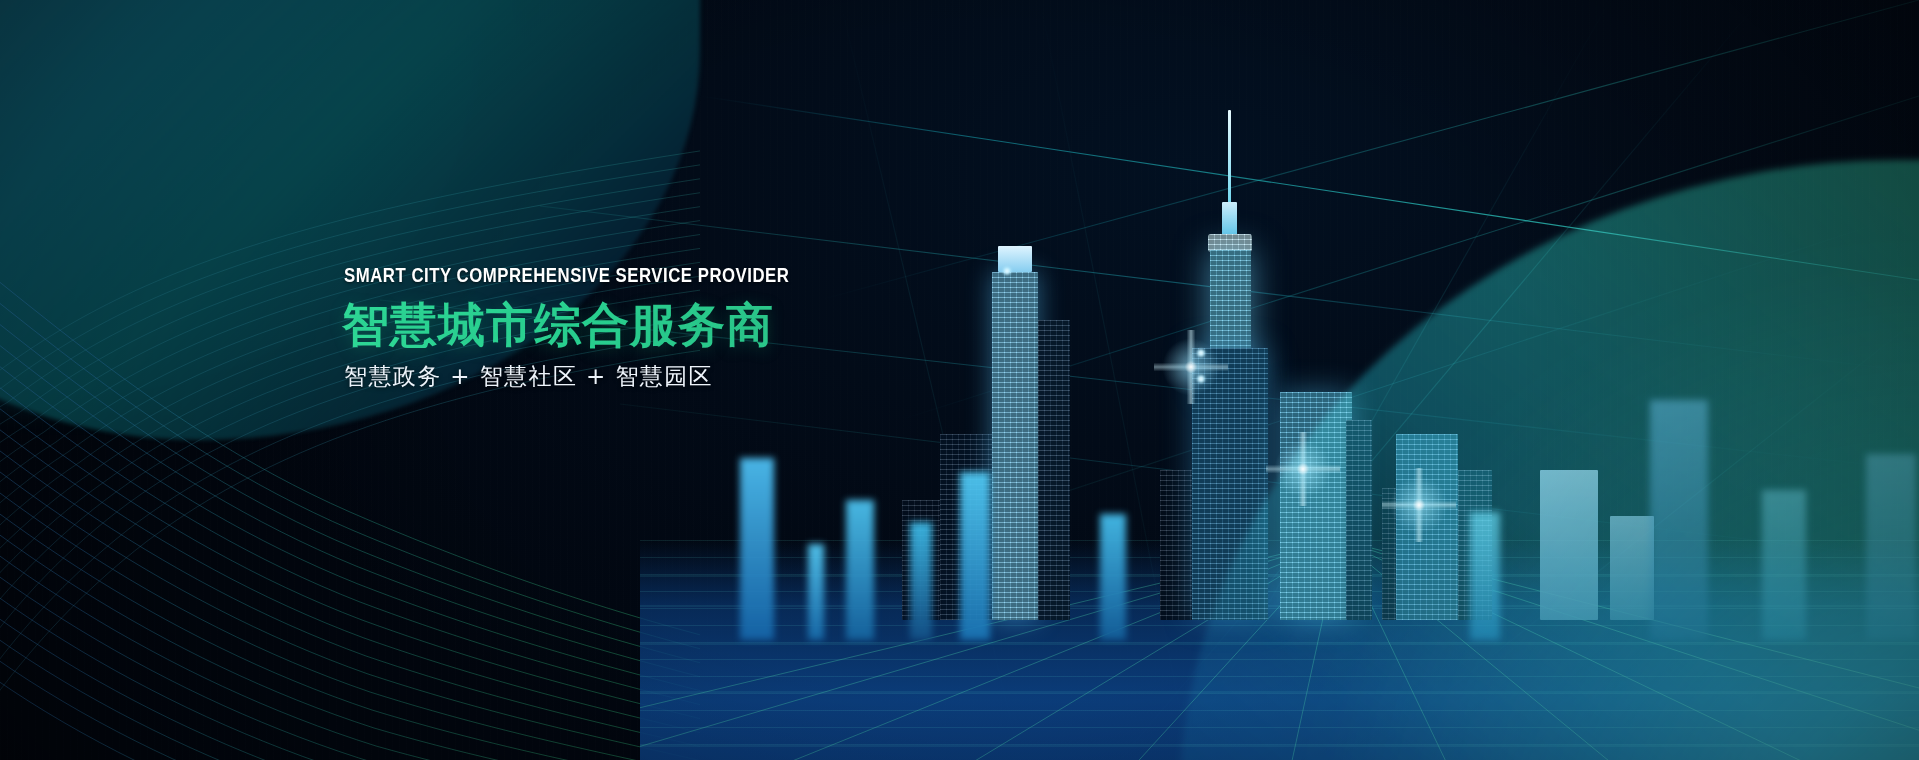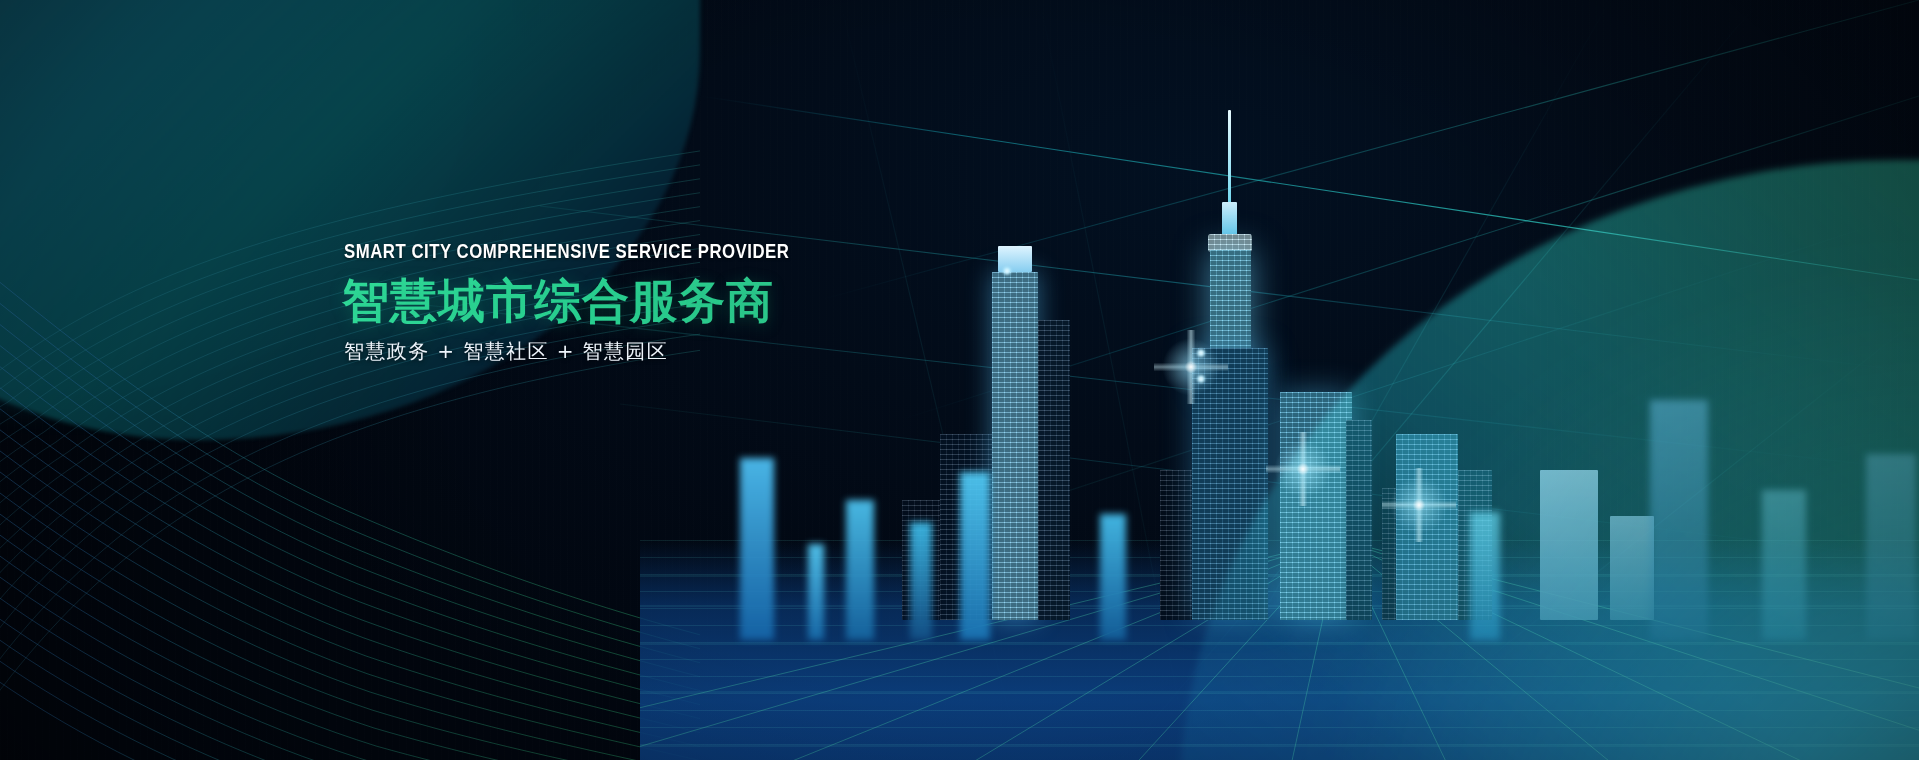--- a/index.html
+++ b/index.html
@@ -156,7 +156,7 @@
   
   .copy{
     position:absolute;
-    left:342px; top:242px;
+    left:342px; top:266px;
     width:640px;
     z-index:40;
   }

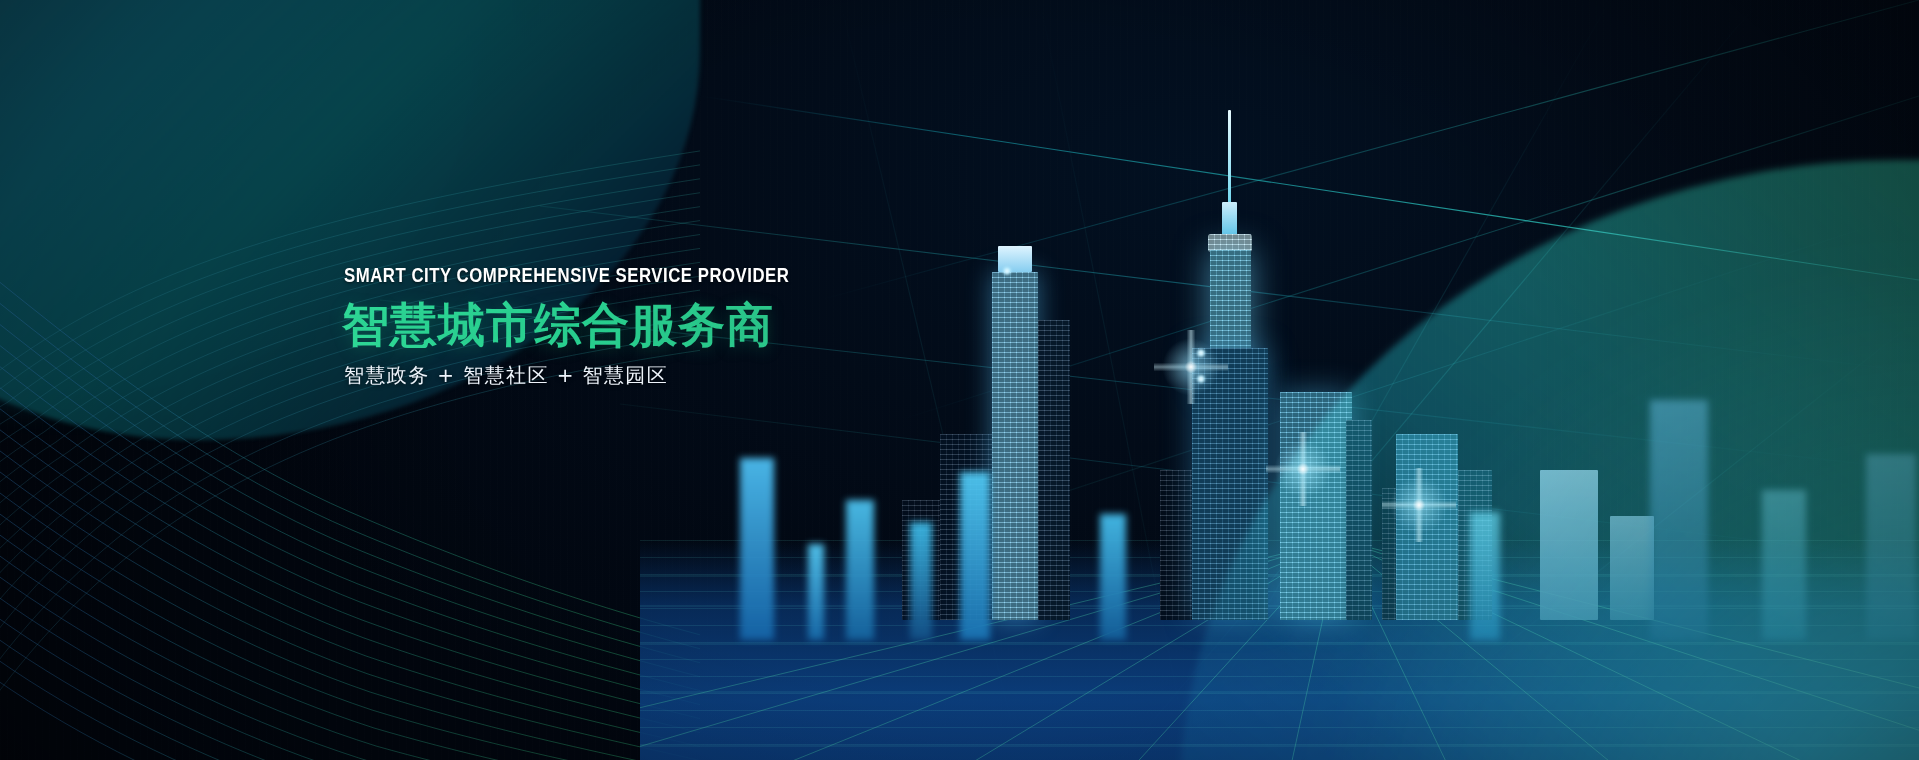--- a/index.html
+++ b/index.html
@@ -192,7 +192,7 @@
   .tagline{
     margin:0 0 0 2px;
     color:#eef4fb;
-    font-size:20px;
+    font-size:23px;
     font-weight:400;
     letter-spacing:1.4px;
     line-height:1;

